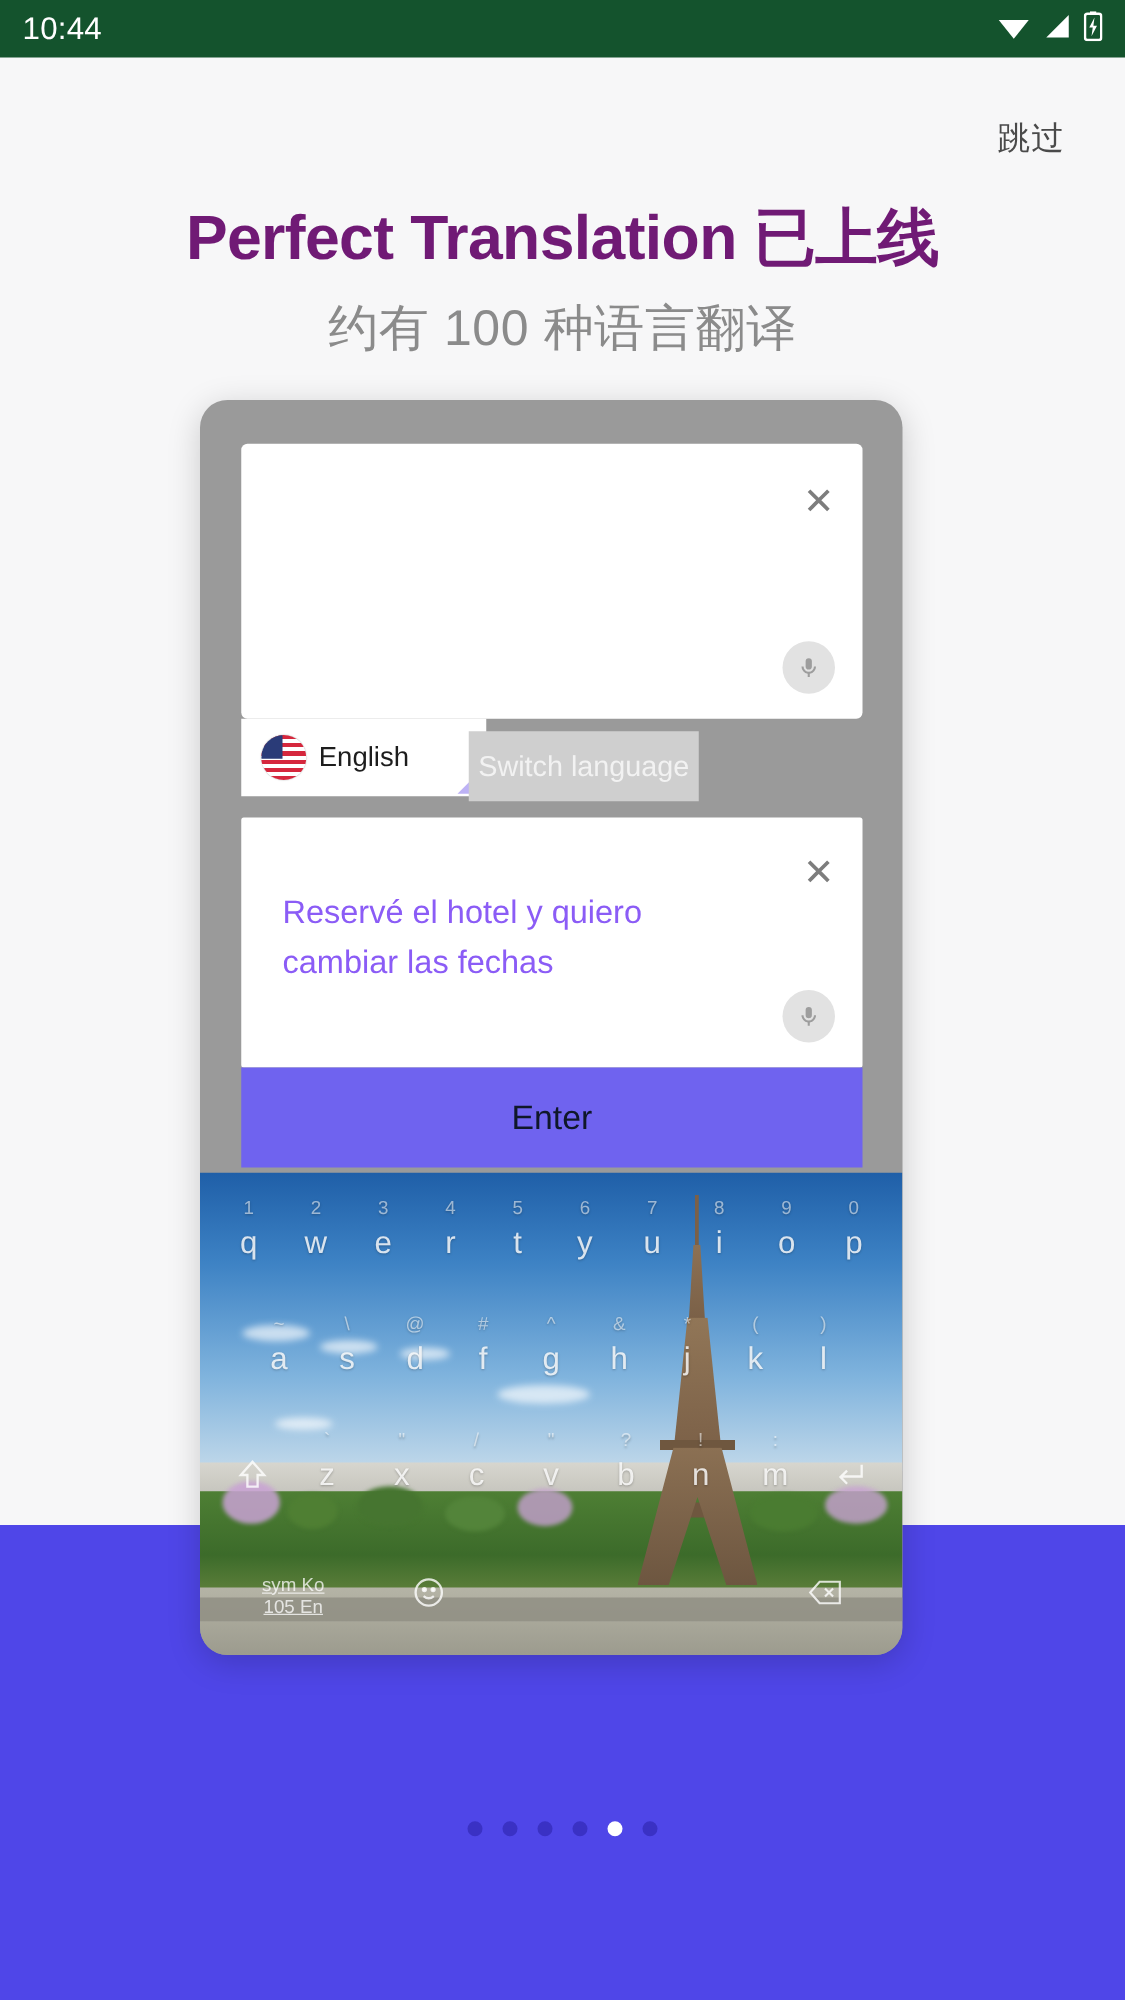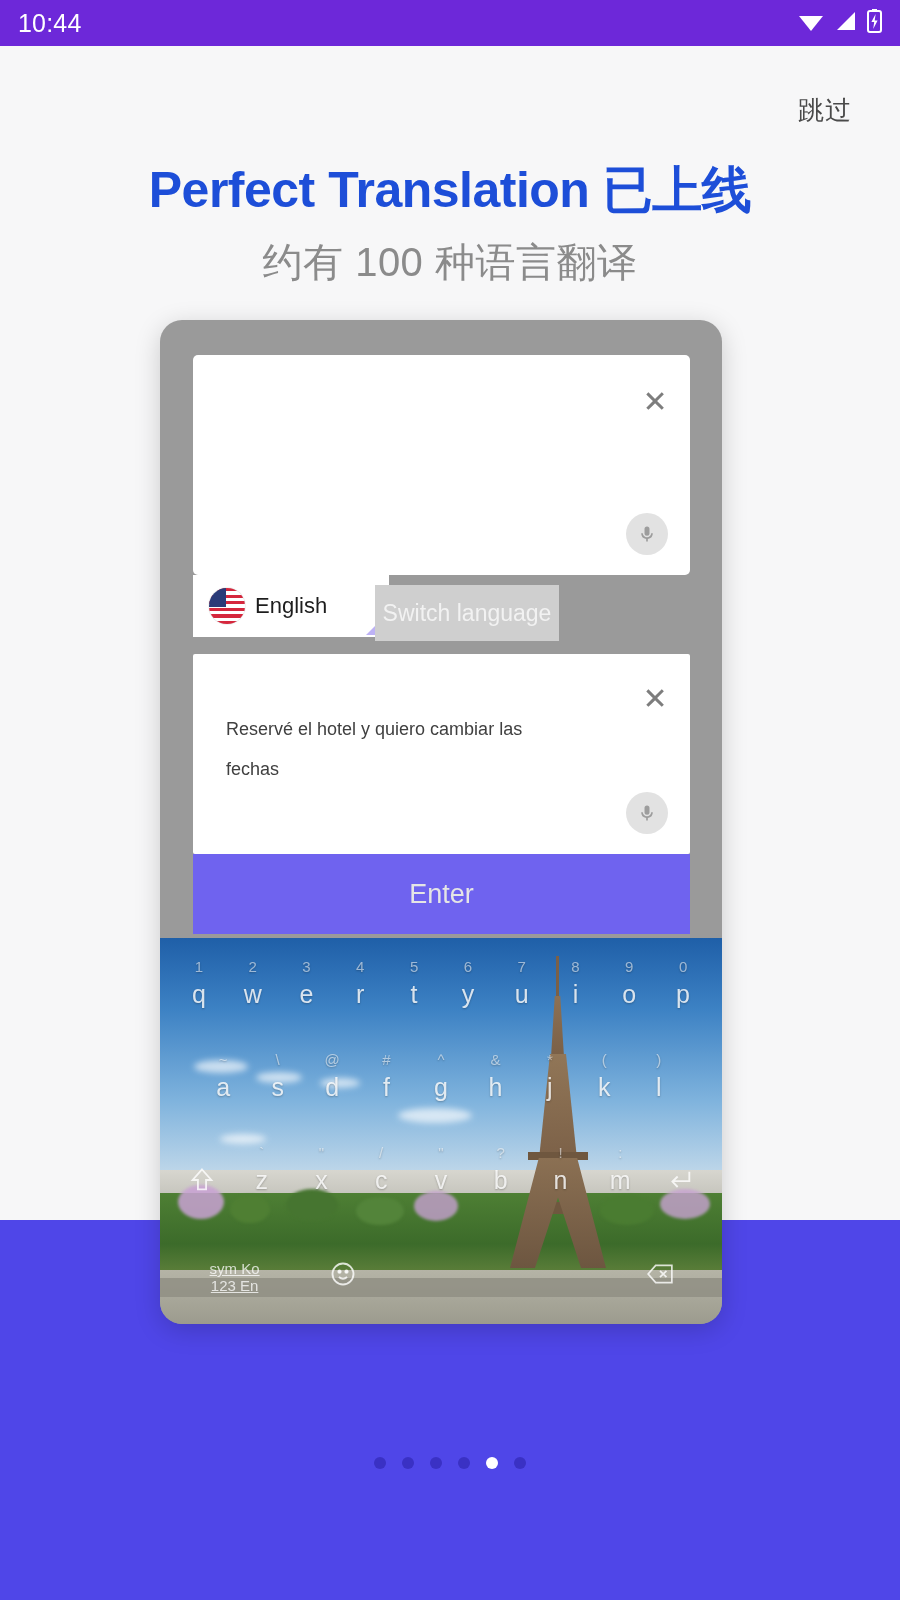--- a/index.html
+++ b/index.html
@@ -13,7 +13,7 @@
   
   .statusbar{
     position:absolute; top:0; left:0; width:900px; height:46px;
-    background:#6d28d9; color:#fff; display:flex; align-items:center;
+    background:#14532d; color:#fff; display:flex; align-items:center;
     justify-content:space-between; padding:0 18px;
   }
   .status-time{ font-size:25px; letter-spacing:.2px; color:#fff; font-weight:400; }

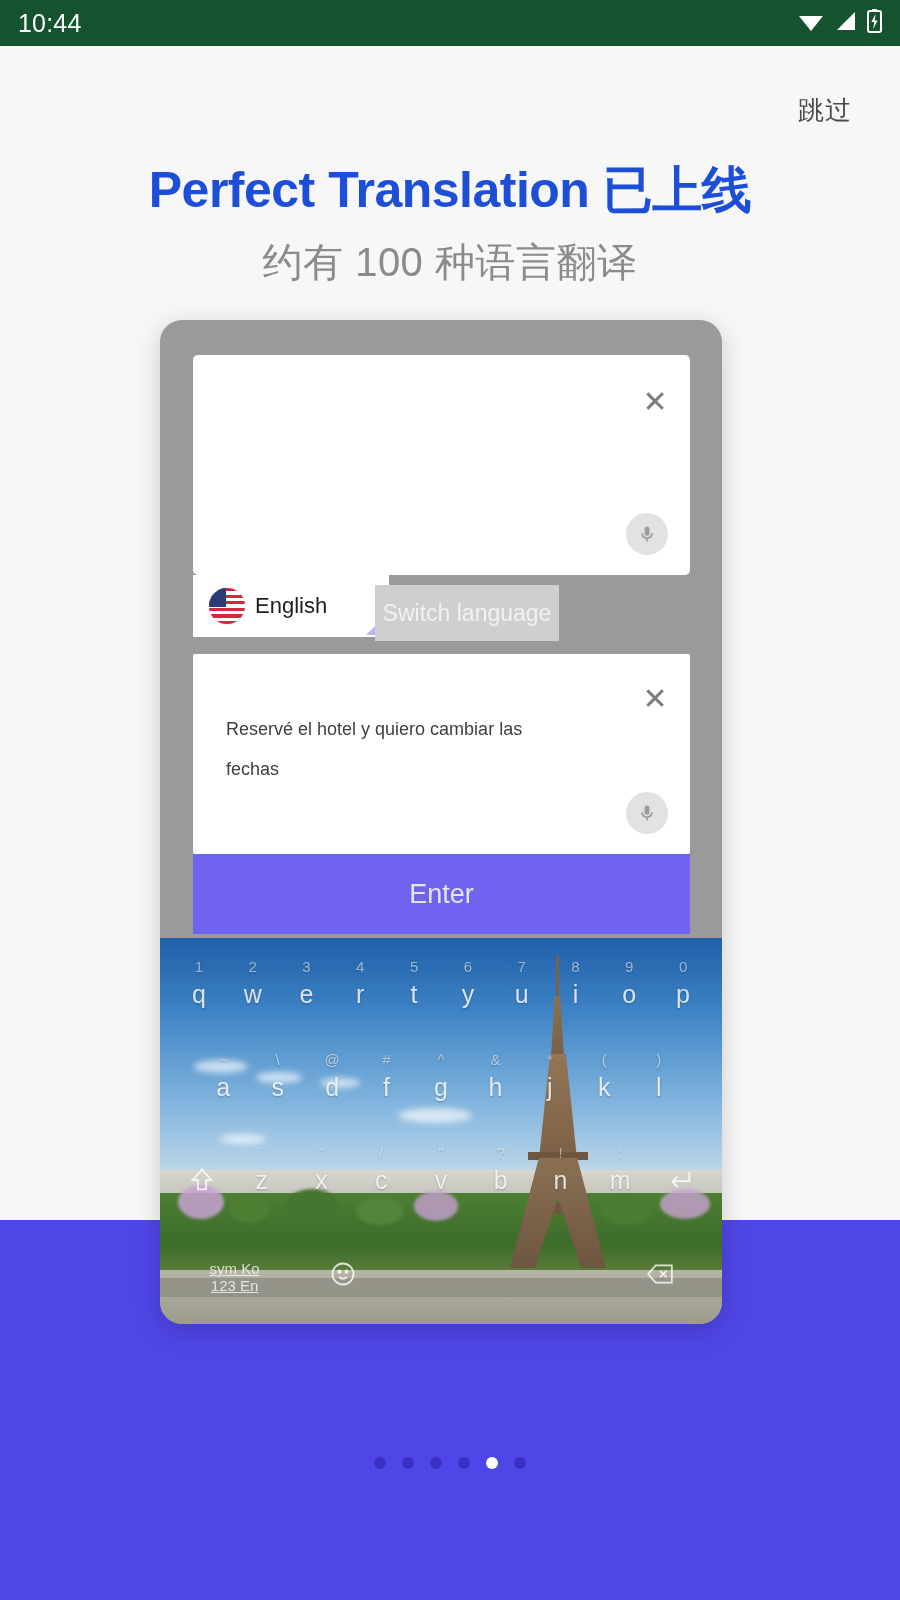--- a/index.html
+++ b/index.html
@@ -34,7 +34,7 @@
   
   .title{
     position:absolute; left:0; top:157px; width:900px; text-align:center;
-    font-size:50px; font-weight:700; color:#1d4ed8; letter-spacing:-.5px;
+    font-size:50px; font-weight:700; color:#701a75; letter-spacing:-.5px;
   }
   .subtitle{
     position:absolute; left:0; top:235px; width:900px; text-align:center;

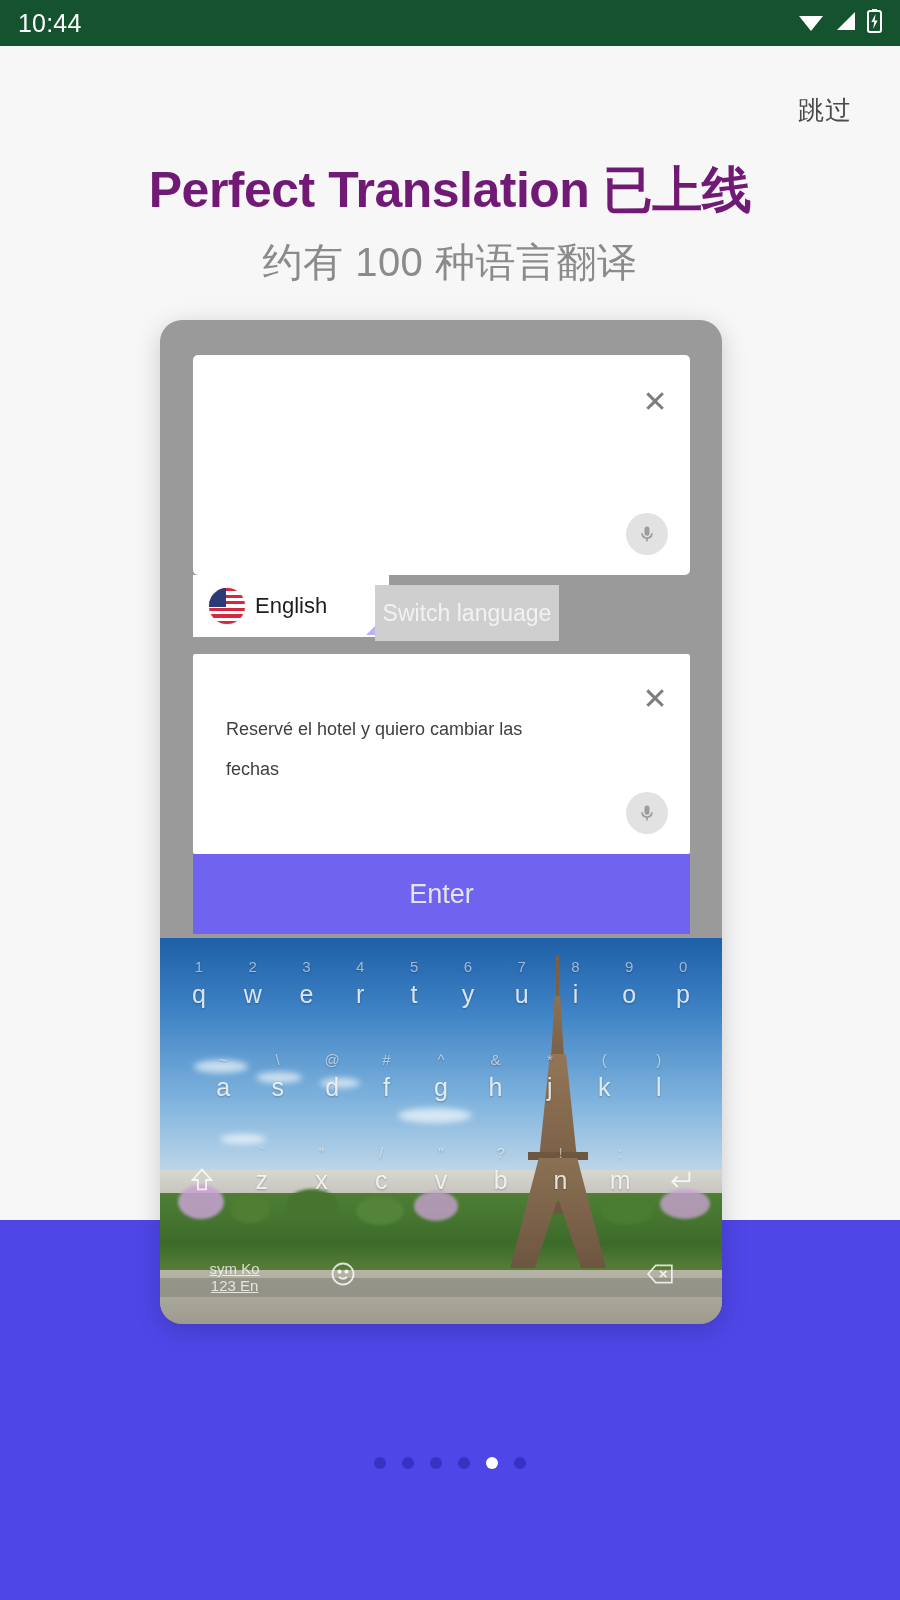--- a/index.html
+++ b/index.html
@@ -114,7 +114,7 @@
   }
   .dst-text{
     position:absolute; left:33px; top:55px; width:350px;
-    font-size:18px; line-height:40px; color:#404040;
+    font-size:26px; line-height:40px; color:#8b5cf6;
   }
   .enter-btn{
     position:absolute; left:33px; top:534px; width:497px; height:80px;

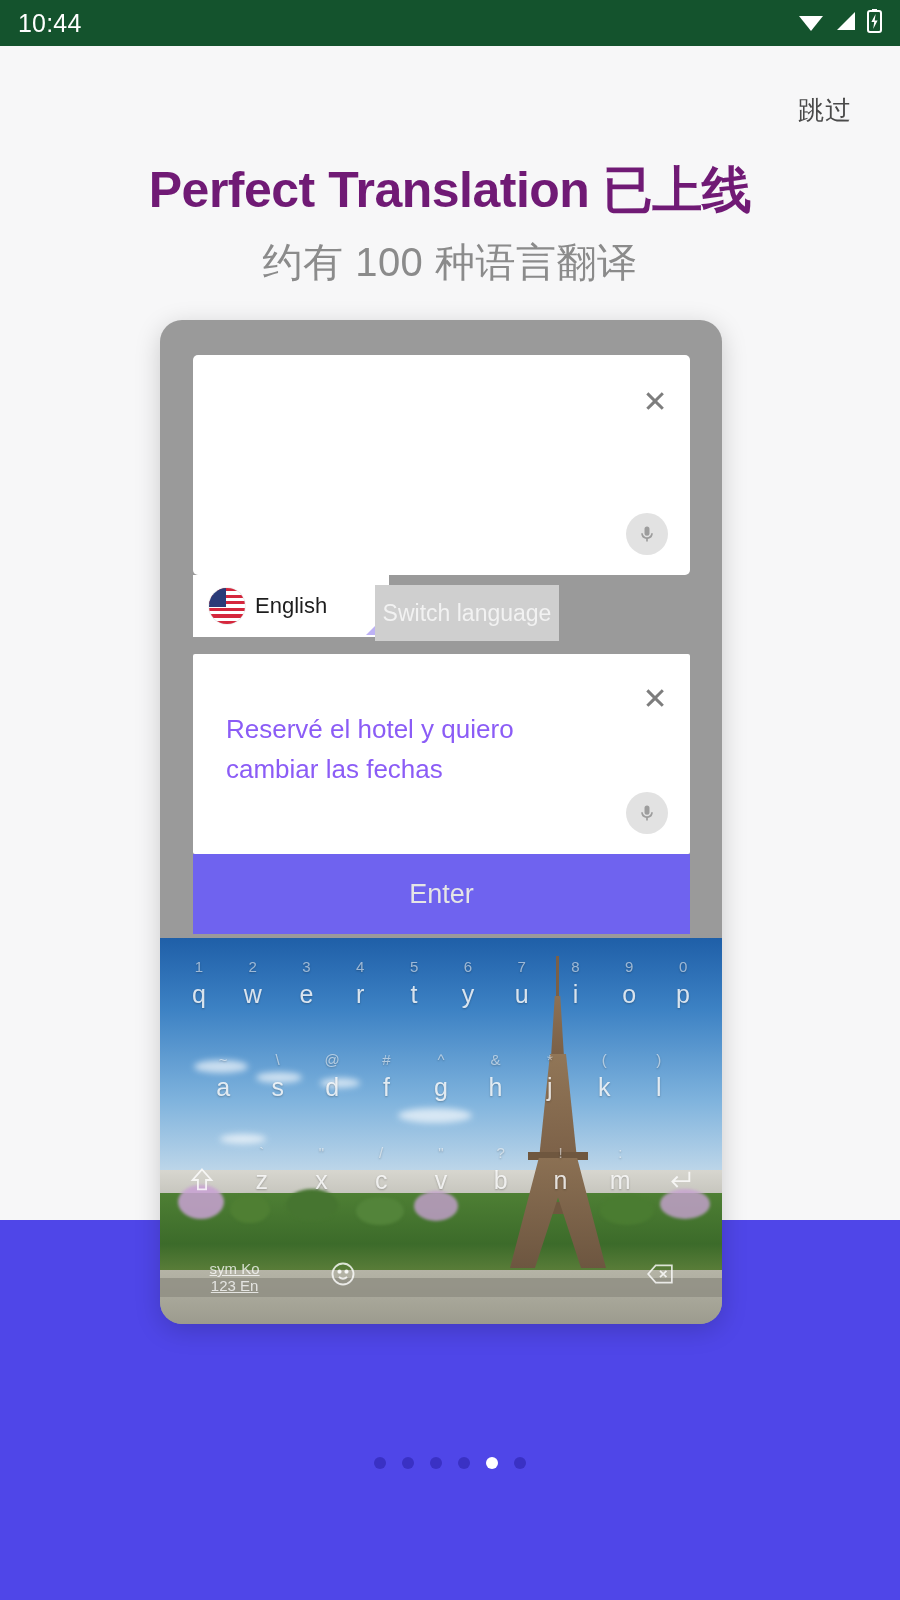--- a/index.html
+++ b/index.html
@@ -118,7 +118,7 @@
   }
   .enter-btn{
     position:absolute; left:33px; top:534px; width:497px; height:80px;
-    background:#6f63ef; color:#e5e5e5; font-size:27px;
+    background:#6f63ef; color:#0f172a; font-size:27px;
     display:flex; align-items:center; justify-content:center;
   }
 

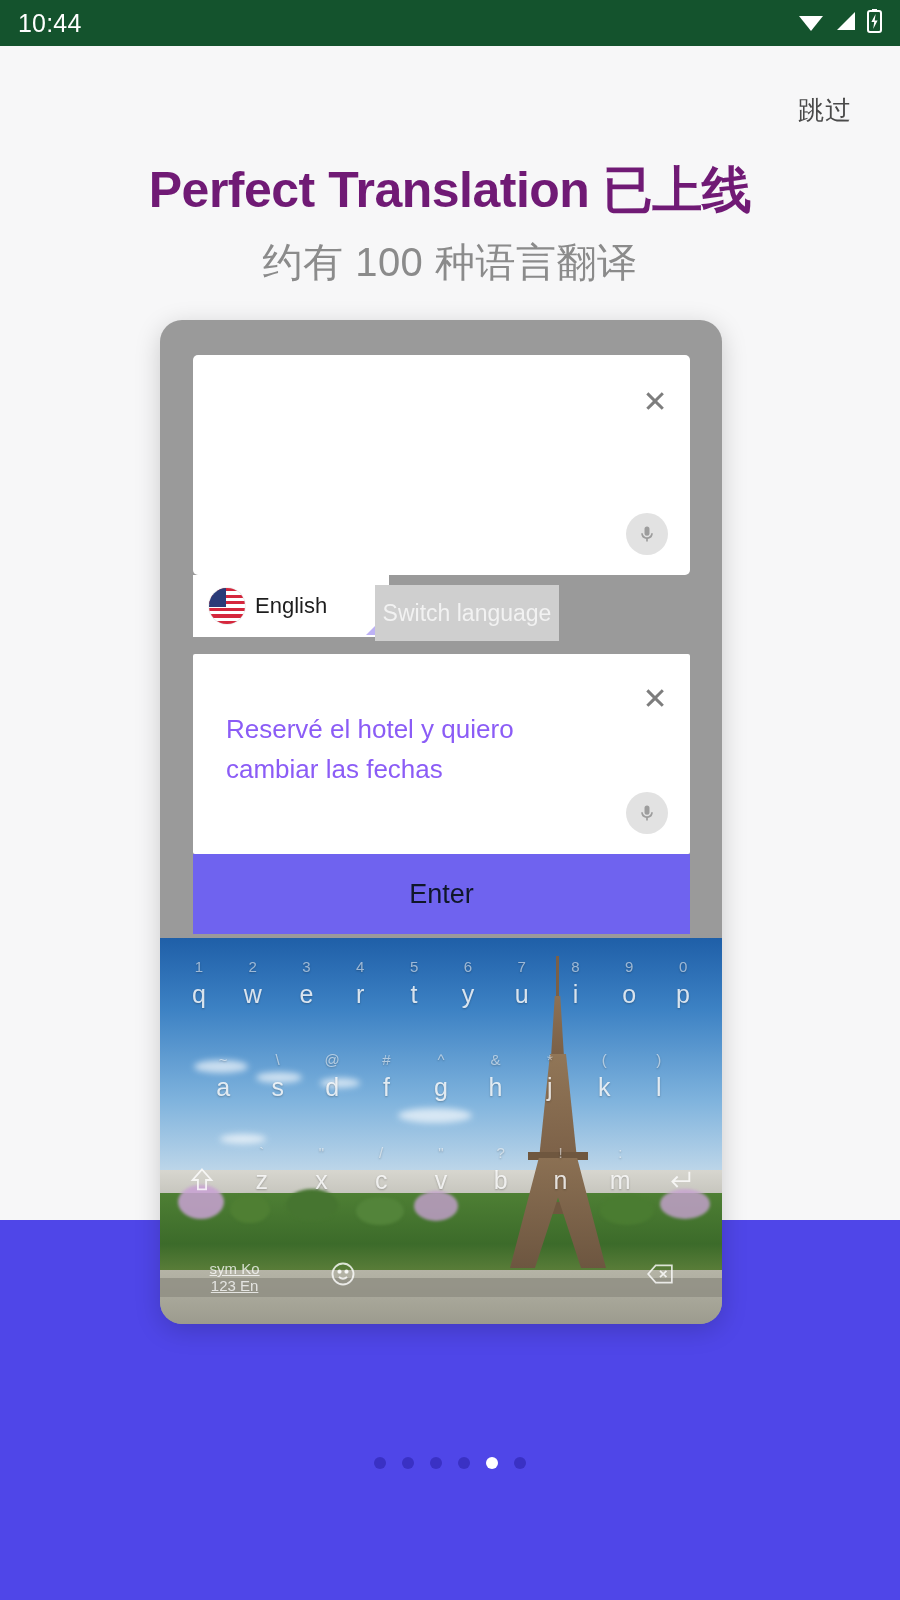--- a/index.html
+++ b/index.html
@@ -352,7 +352,7 @@
         <div class="kb-row kb-r4">
           <span class="key-sym">
             <span>sym Ko</span><br>
-            <span>123 En</span>
+            <span>105 En</span>
           </span>
           <span class="key key-ico">
             <svg viewBox="0 0 24 24">

